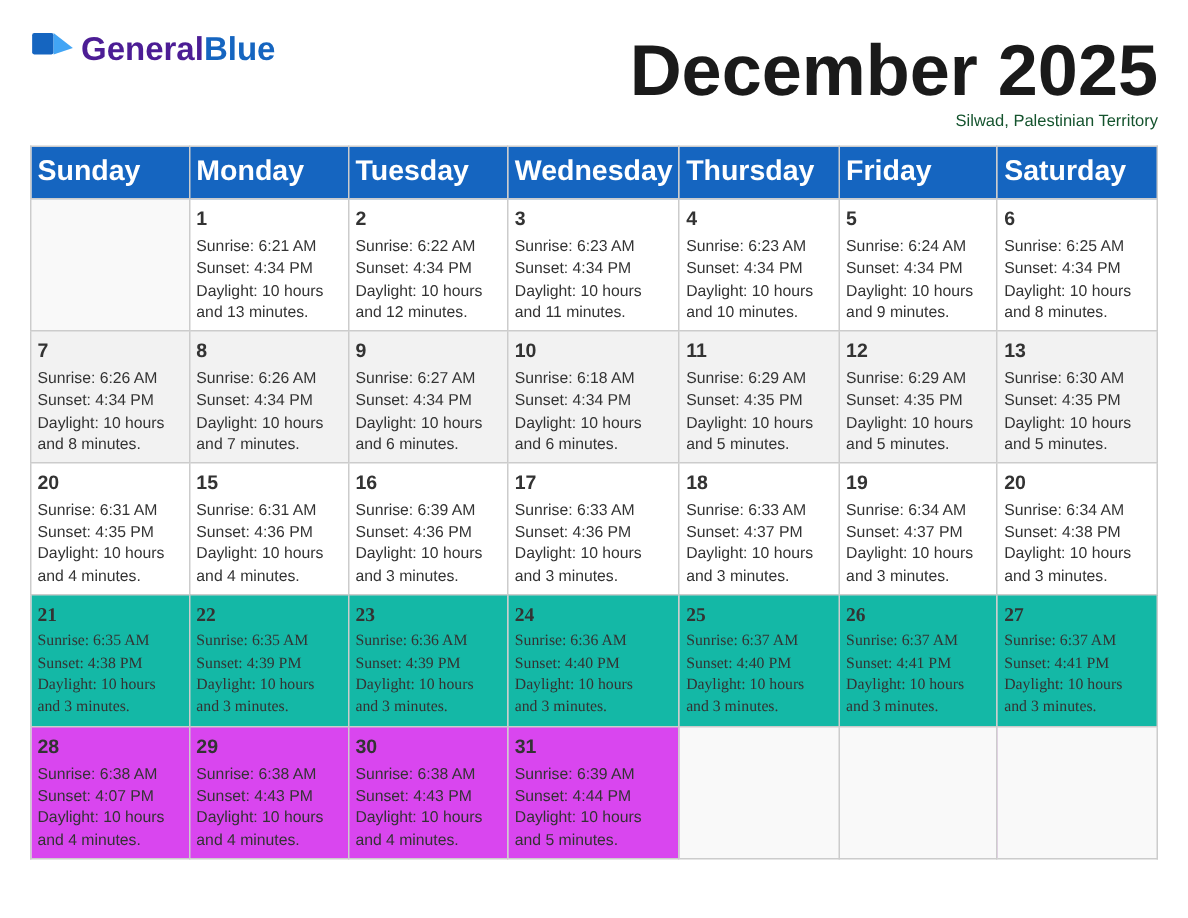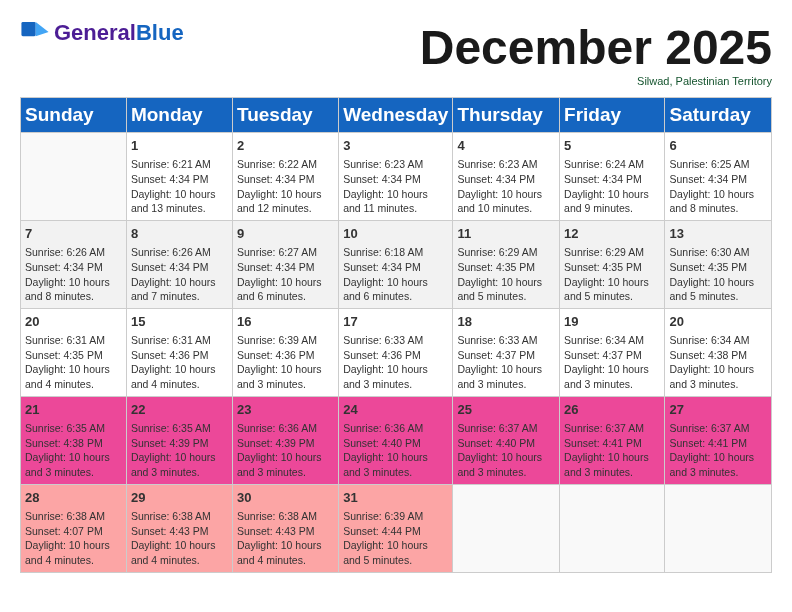--- a/index.html
+++ b/index.html
@@ -259,7 +259,7 @@
           <div>and 3 minutes.</div>
         </td>
       </tr>
-      <tr style="background: #ec4899;">
+      <tr style="background: #14b8a6; font-family: Liberation Serif, serif;">
         <td>
           <span class="day-num">21</span>
           <div>Sunrise: 6:35 AM</div>

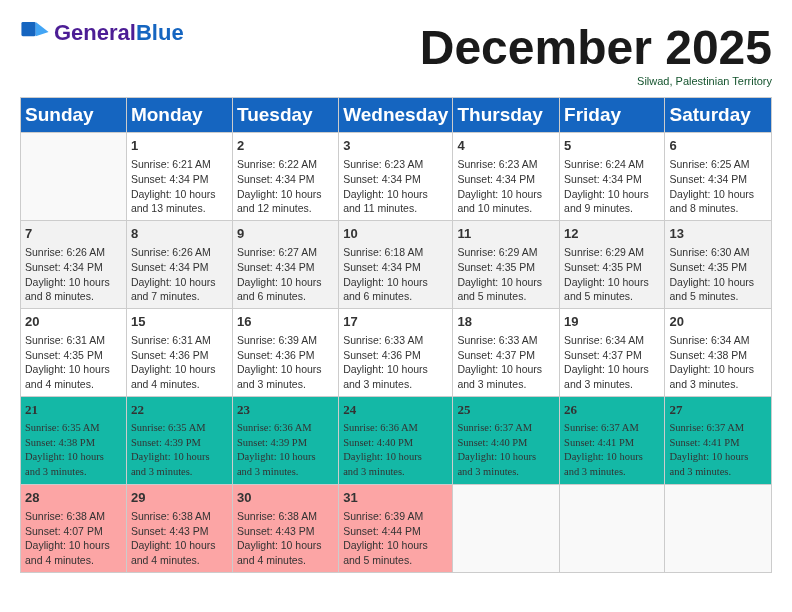--- a/index.html
+++ b/index.html
@@ -310,7 +310,7 @@
           <div>and 3 minutes.</div>
         </td>
       </tr>
-      <tr style="background: #fca5a5;">
+      <tr style="background: #d946ef;">
         <td>
           <span class="day-num">28</span>
           <div>Sunrise: 6:38 AM</div>

